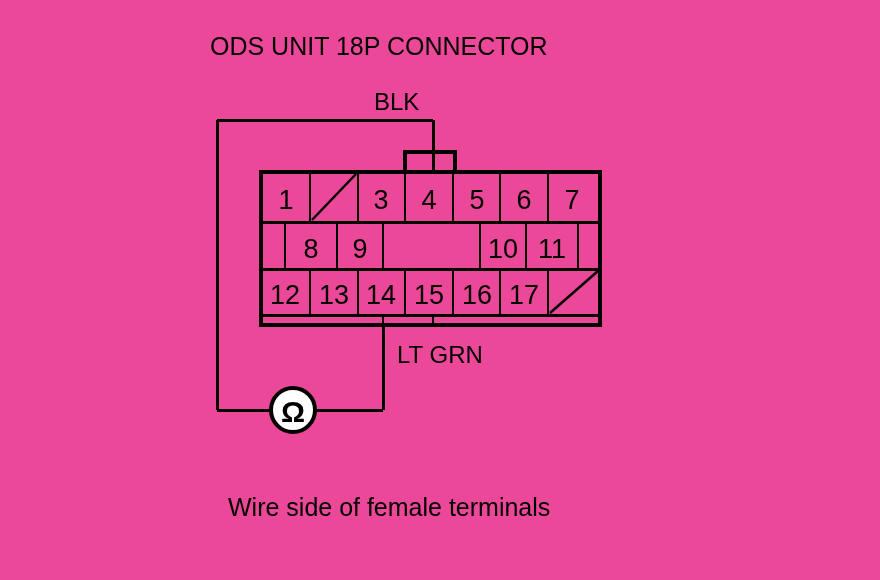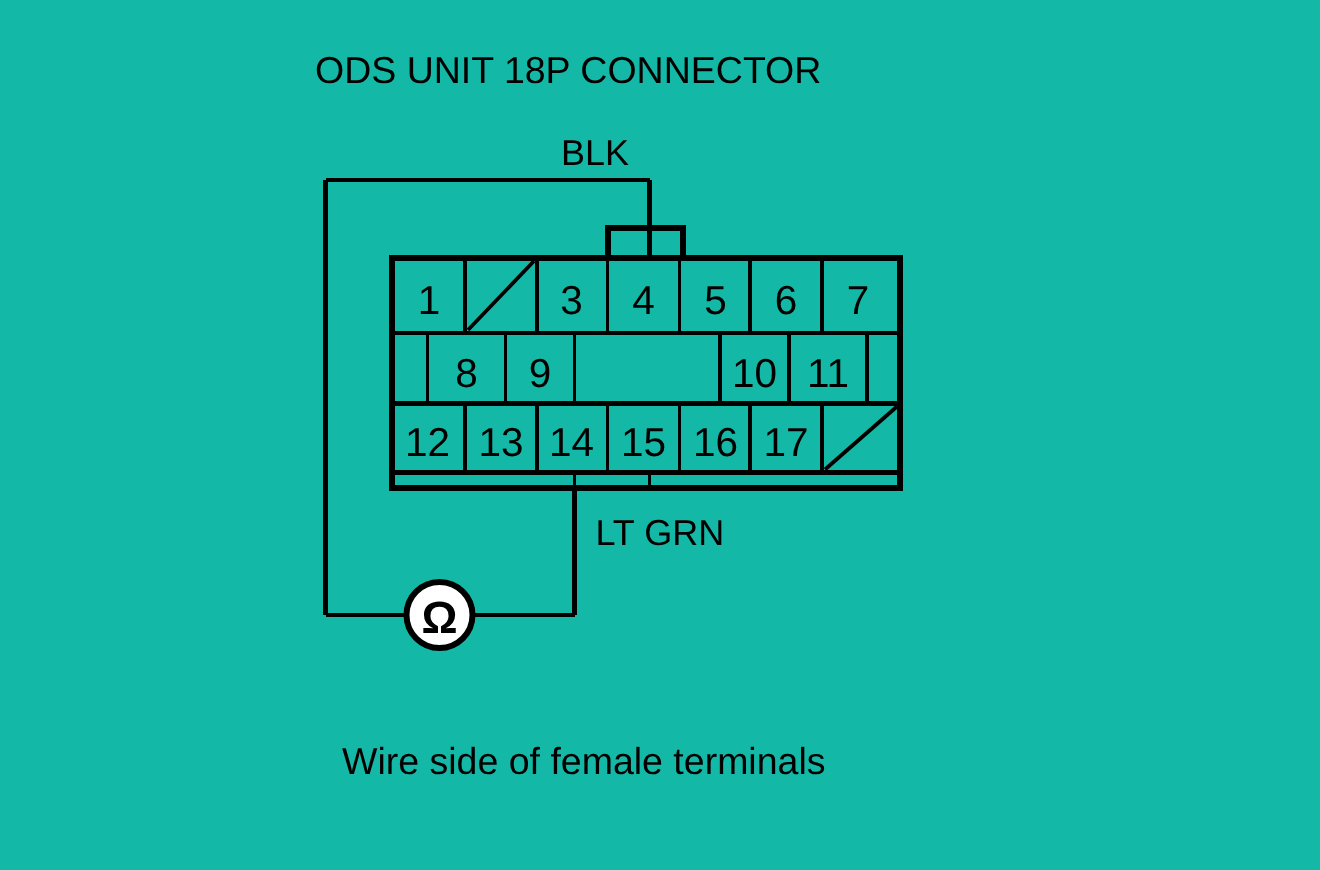--- a/index.html
+++ b/index.html
@@ -15,7 +15,7 @@
     position: relative;
     width: 880px;
     height: 580px;
-    background: #14b8a6;
+    background: #ec4899;
     overflow: hidden;
   }
   #diagram-svg {

